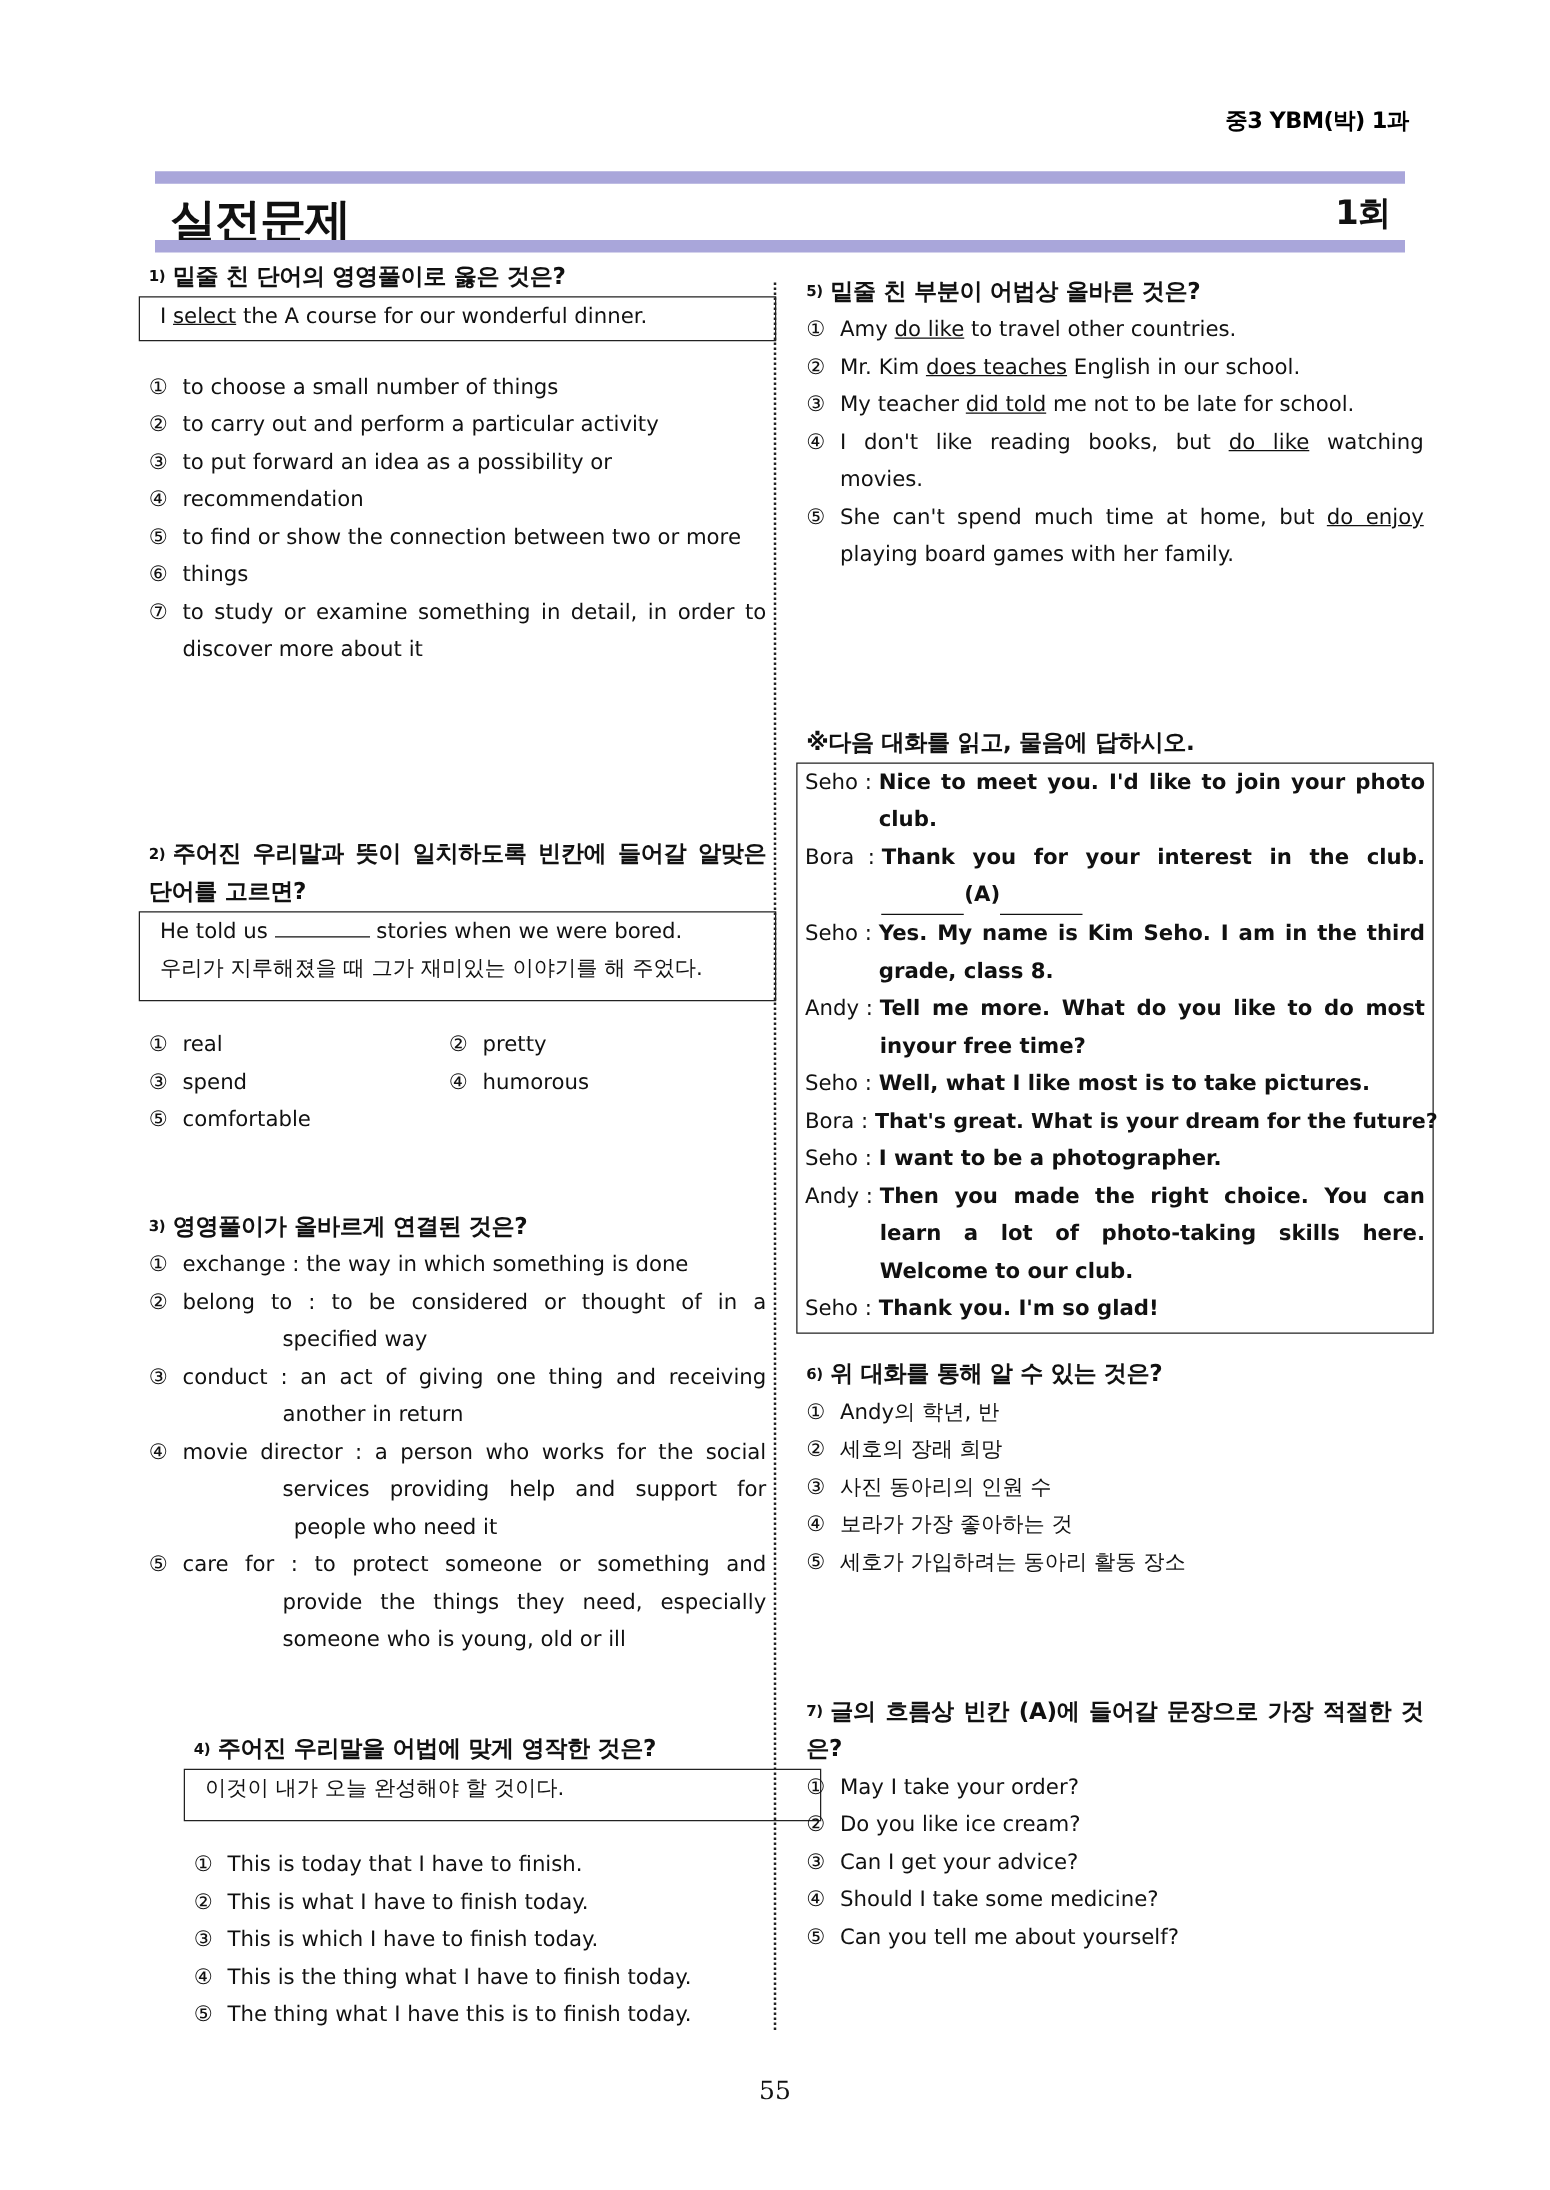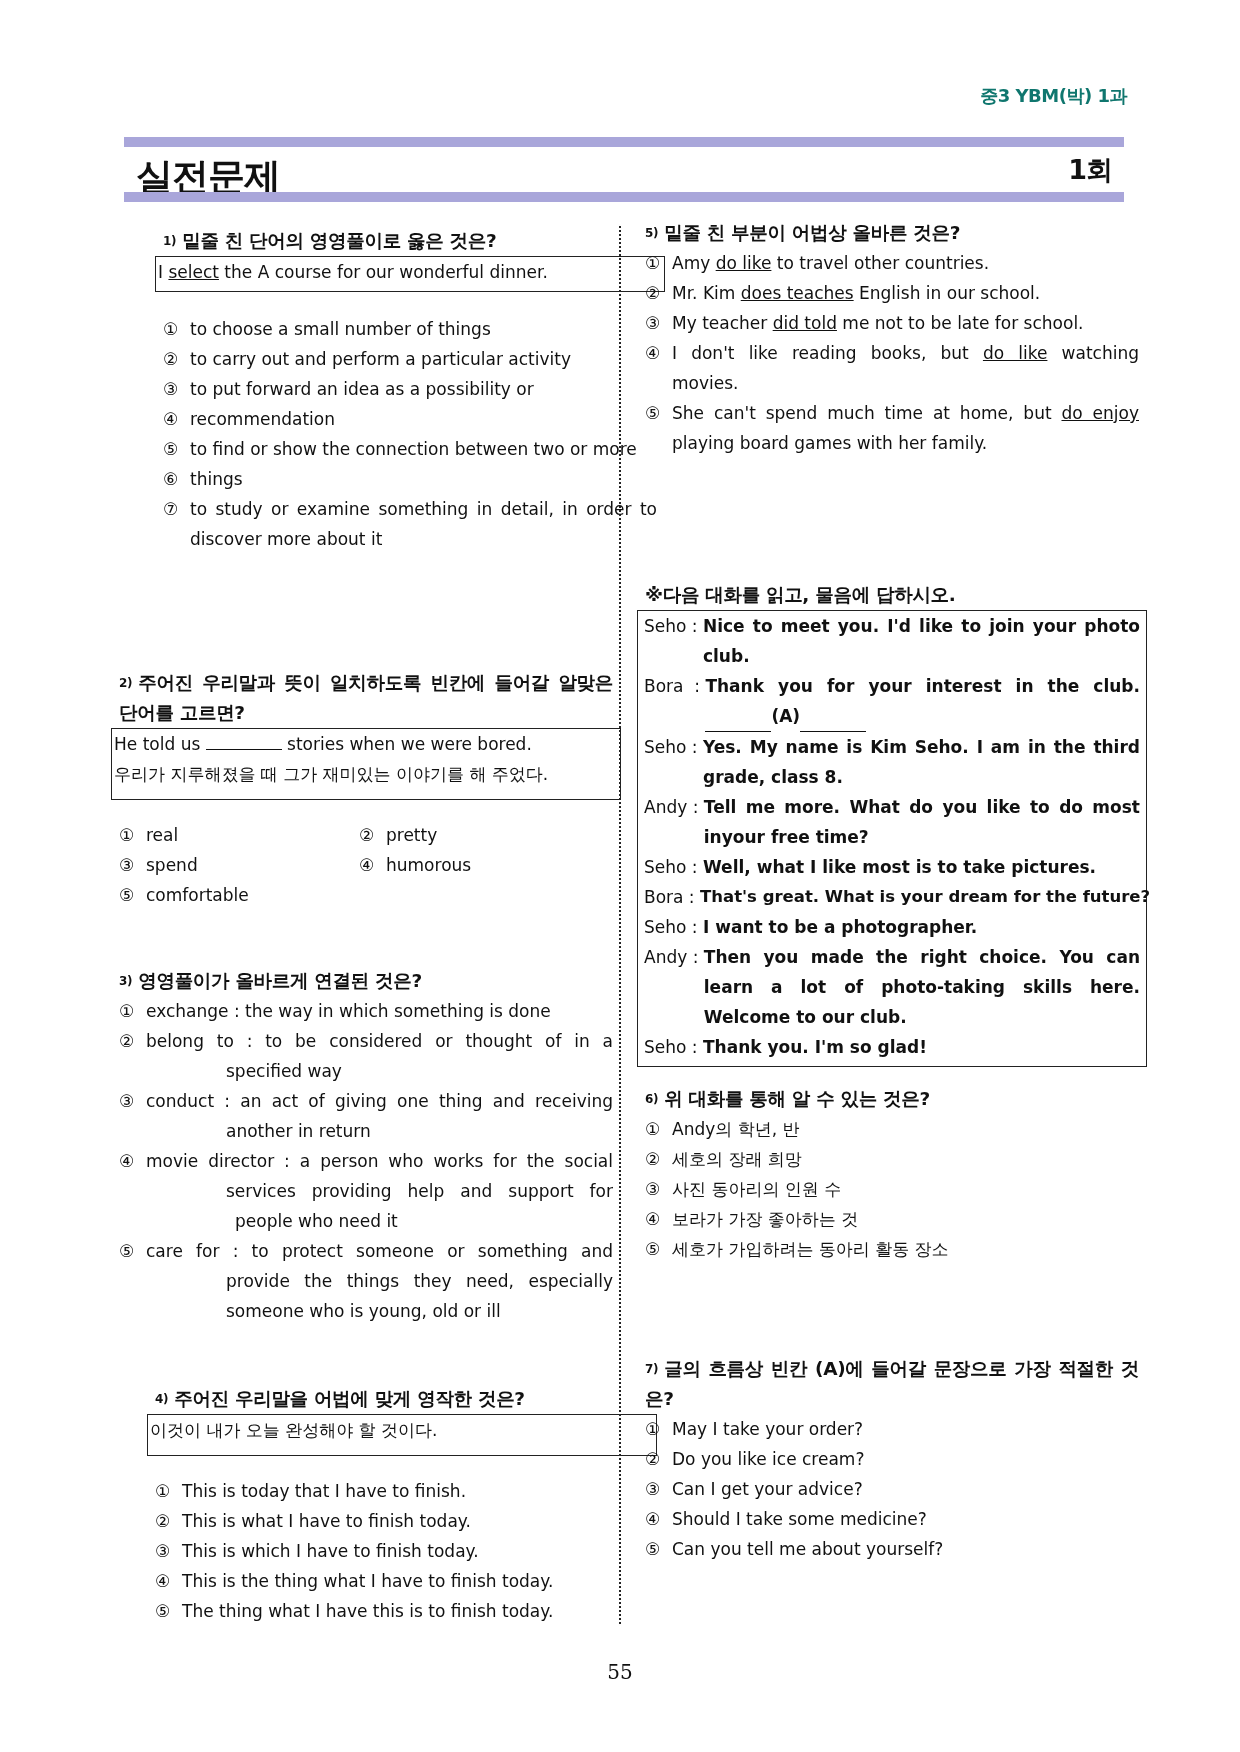--- a/index.html
+++ b/index.html
@@ -6,7 +6,7 @@
   body { width: 1240px; height: 1752px; position: relative; overflow: hidden;
          font-family: "DejaVu Sans", "Liberation Sans", sans-serif; color: #111; }
   .header-tag { position: absolute; right: 113px; top: 84px; font-size: 18px; font-weight: bold;
-                color: #0f766e; letter-spacing: -0.5px; }
+                color: #000000; letter-spacing: -0.5px; }
   .band { position: absolute; left: 124px; width: 1000px; height: 10px; background: #a9a6da; }
   .band.top { top: 137px; }
   .band.bottom { top: 192px; }

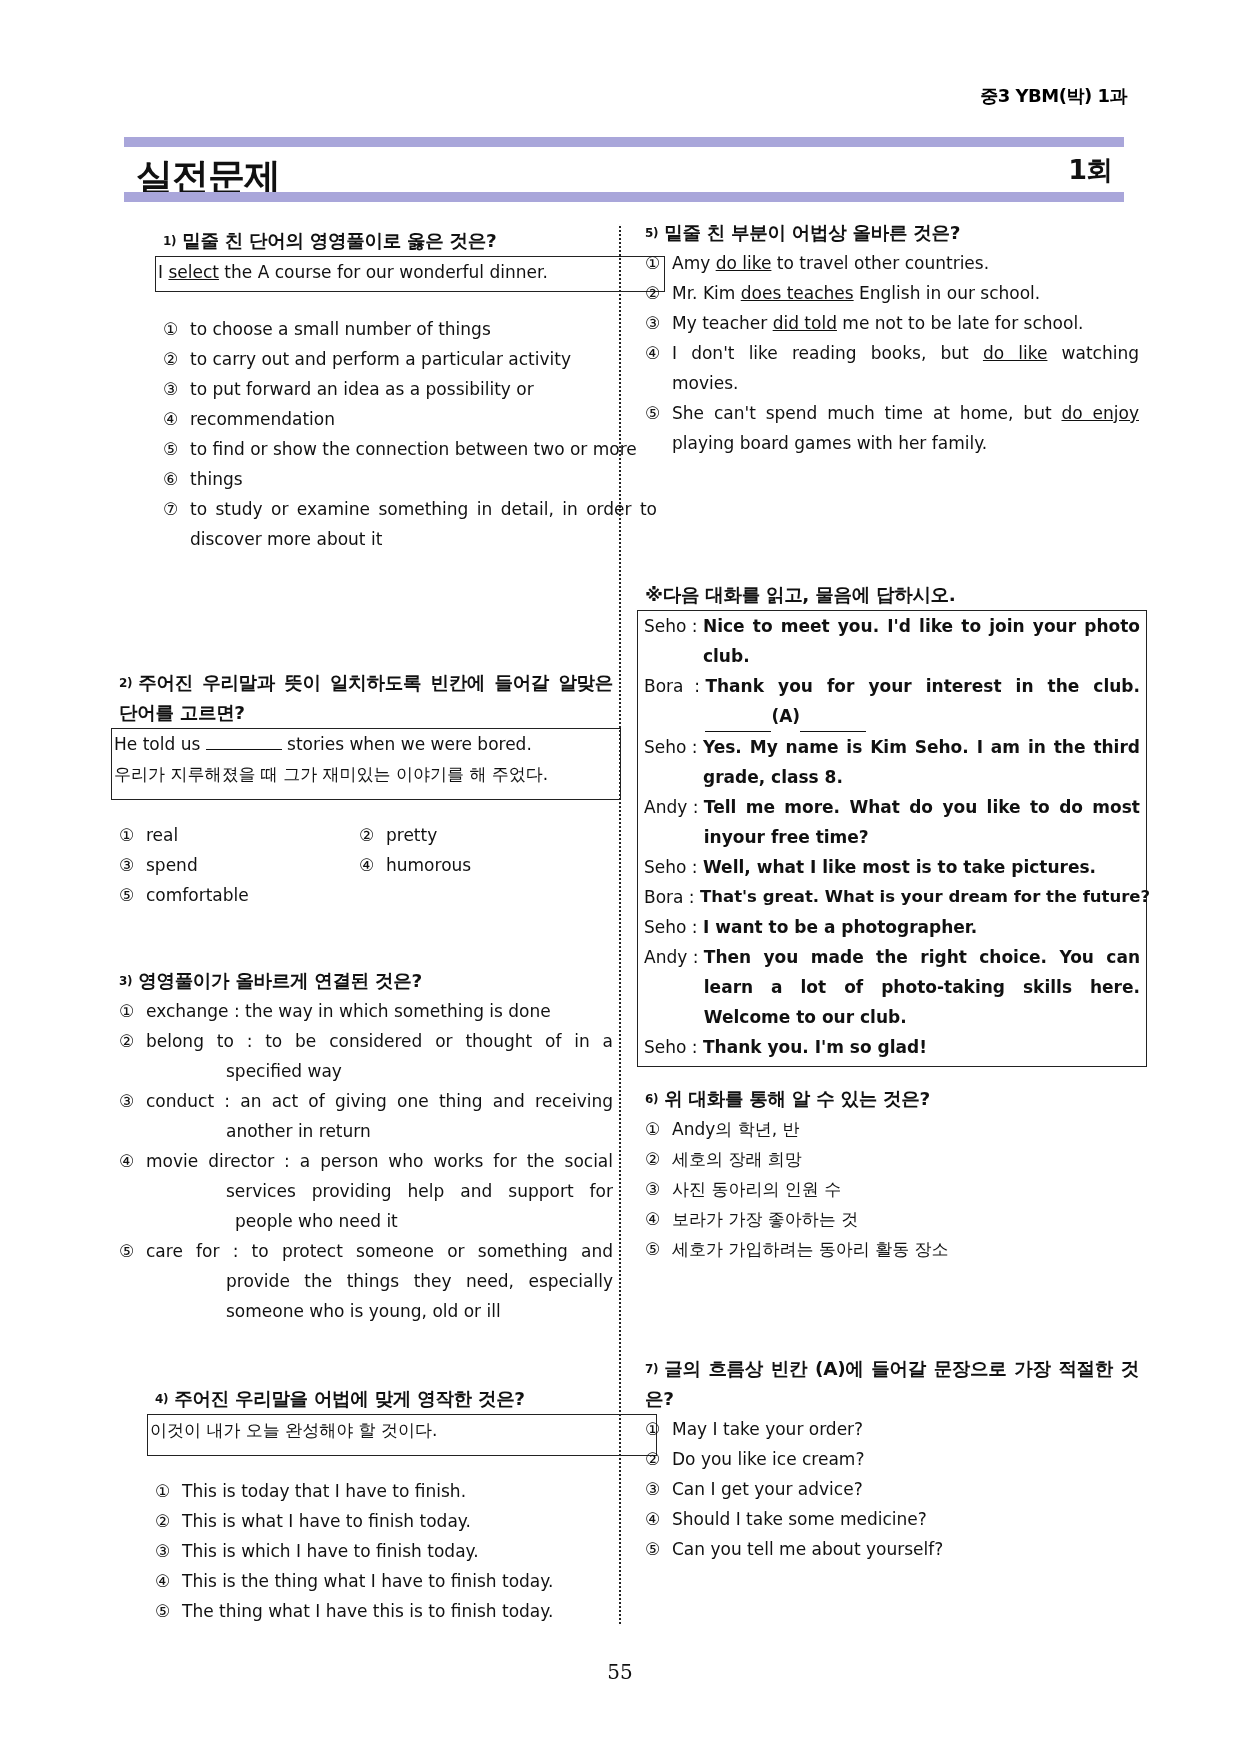--- a/index.html
+++ b/index.html
@@ -53,7 +53,7 @@
 
 <div class="col left">
 
-  <div class="q" style="top:226px;margin-left:44px;">
+  <div class="q" style="top:206px;">
     <div class="q-title"><span class="q-num">1)</span><span>밑줄 친 단어의 영영풀이로 옳은 것은?</span></div>
     <div class="box" style="padding-bottom:4px;">
       <span>I </span><span class="u">select</span><span> the A course for our wonderful dinner.</span>

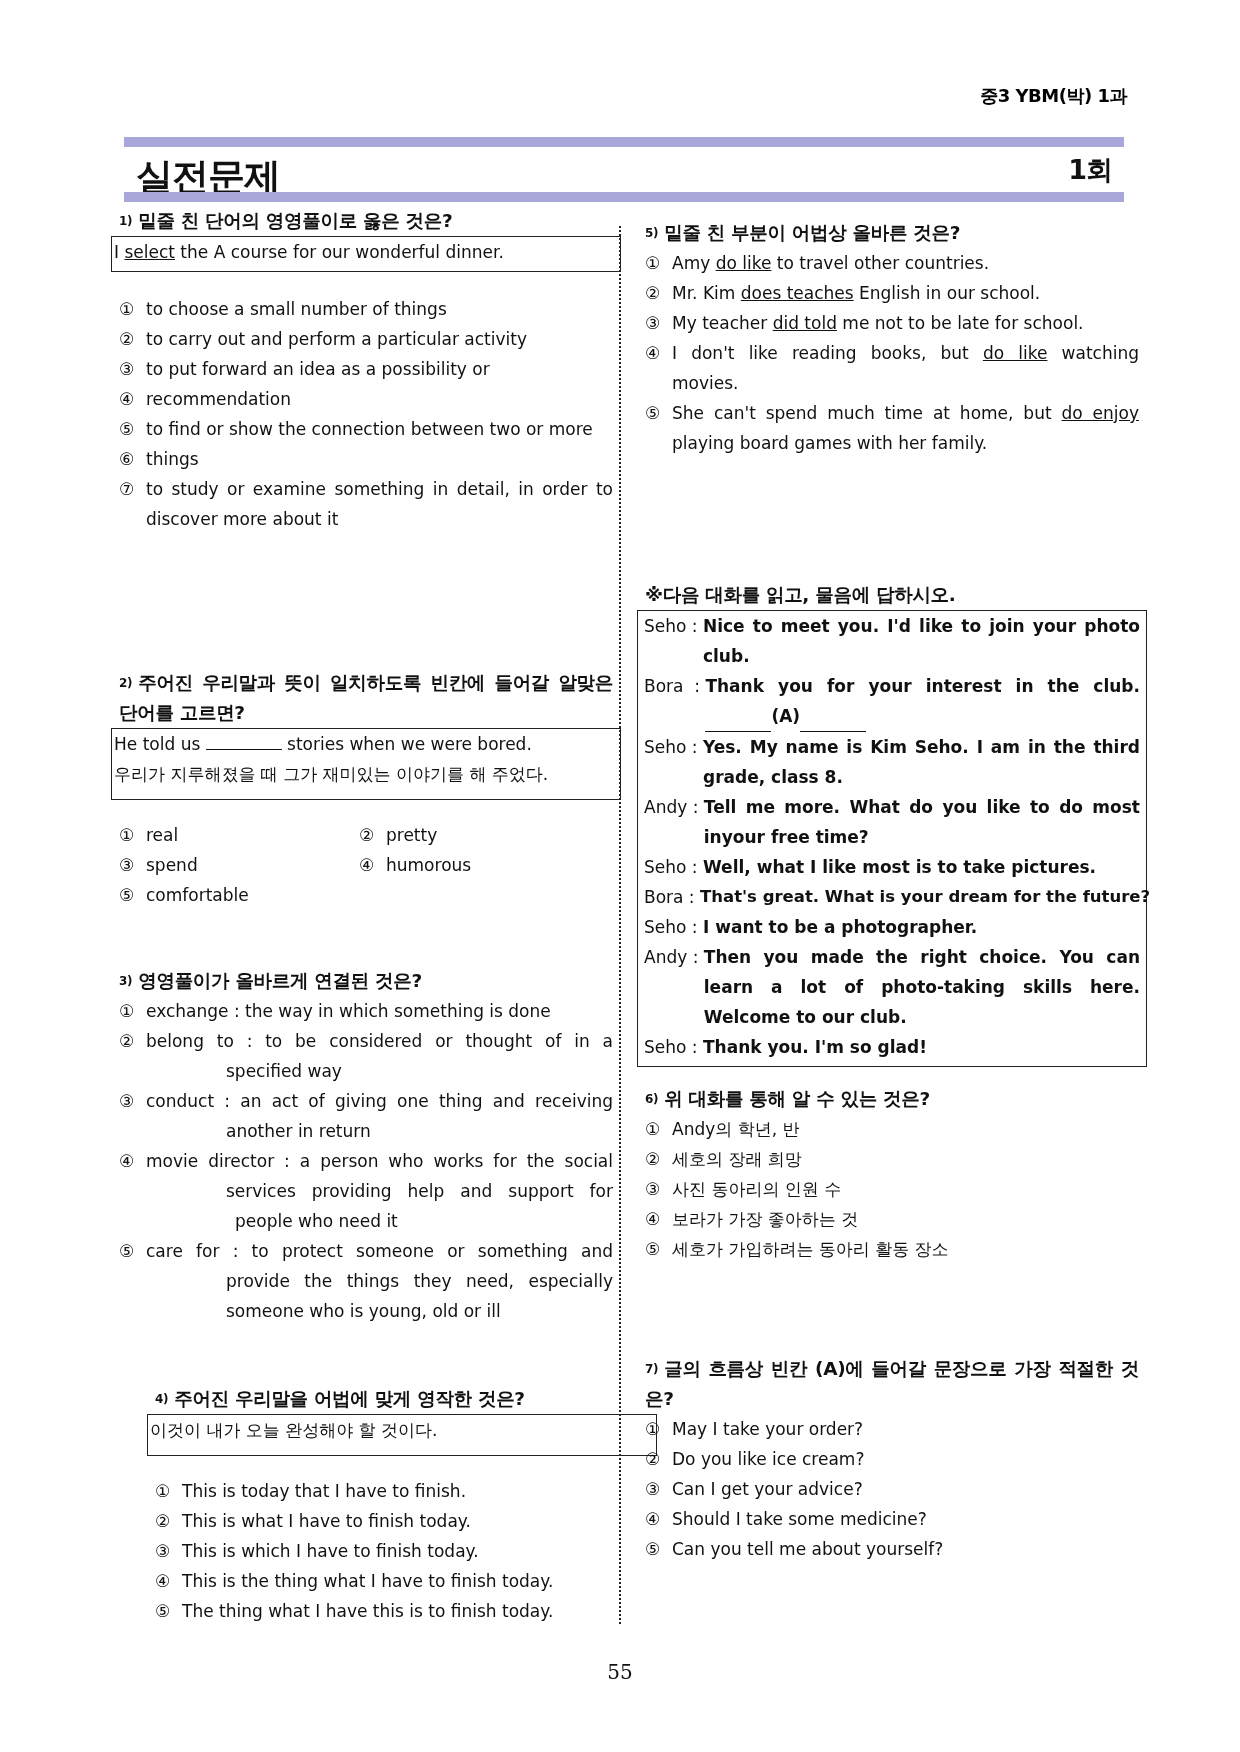--- a/index.html
+++ b/index.html
@@ -21,7 +21,7 @@
   .q { position: absolute; width: 494px; }
   .q-title { font-weight: bold; font-size: 18.5px; line-height: 30px; text-align: justify; letter-spacing: -0.3px; }
   .q-num { font-size: 12px; font-weight: bold; margin-right: 6px; vertical-align: 2px; }
-  .box { border: 1.5px solid #222; padding: 0 6px 12px 2px; margin-left: -8px; margin-right: -8px;
+  .box { border: 1.5px solid #222; padding: 0 6px 12px 16px; margin-left: -8px; margin-right: -8px;
          line-height: 30px; }
   .opt { display: flex; line-height: 30px; }
   .opt .mk { width: 27px; flex: 0 0 27px; }

